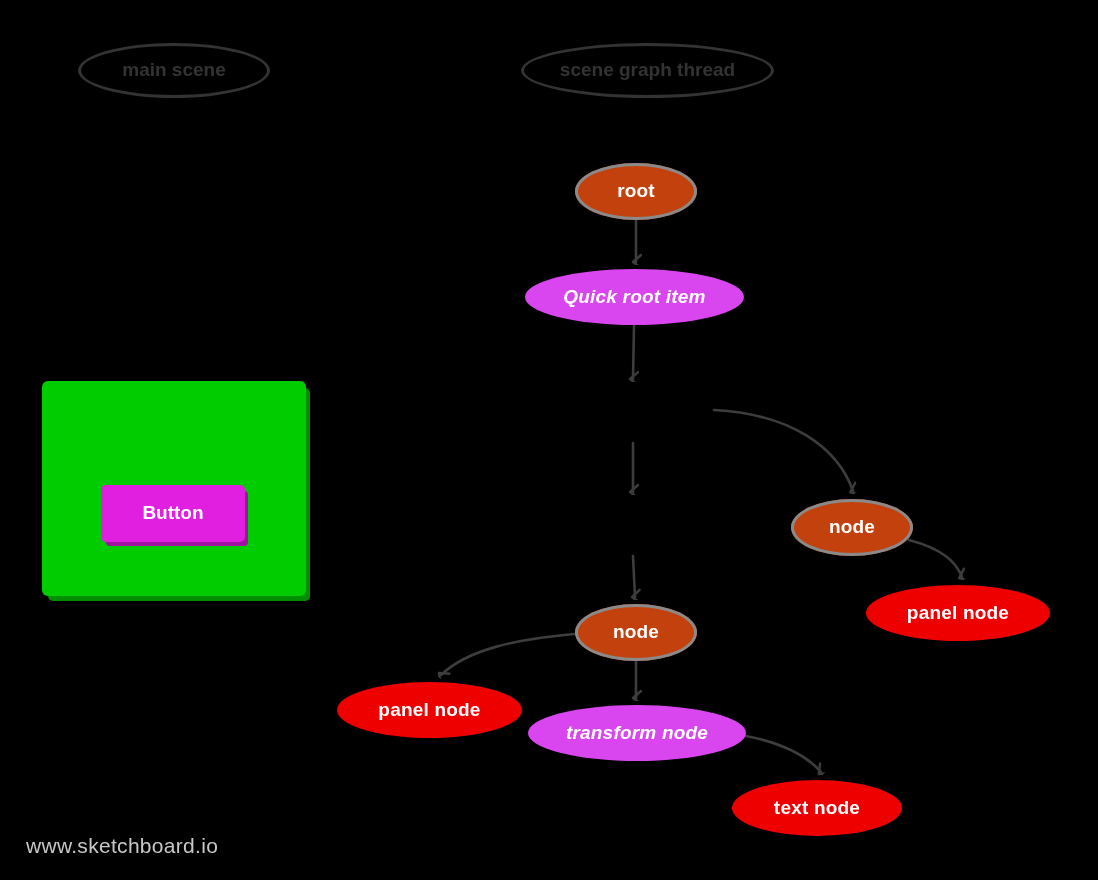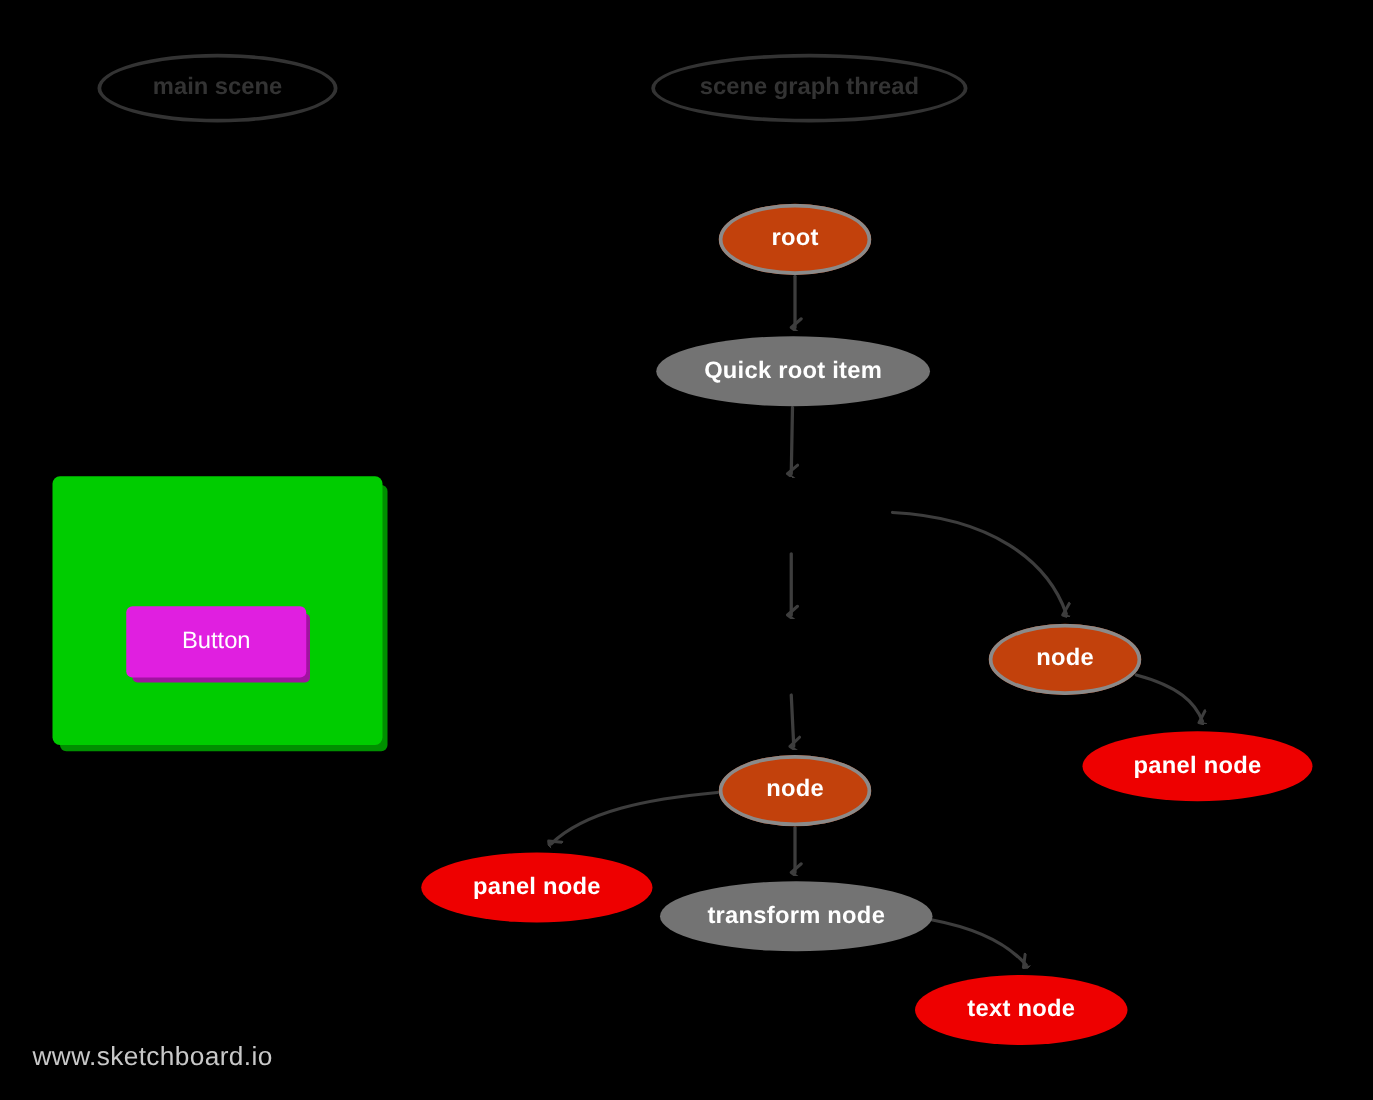--- a/index.html
+++ b/index.html
@@ -57,7 +57,8 @@
     box-shadow: 0 0 0 3px #8a8a8a inset;
   }
   .blue-node {
-    background: #737373;
+    background: #d946ef;
+    font-style: italic;
   }
   .red-node {
     background: #ee0000;

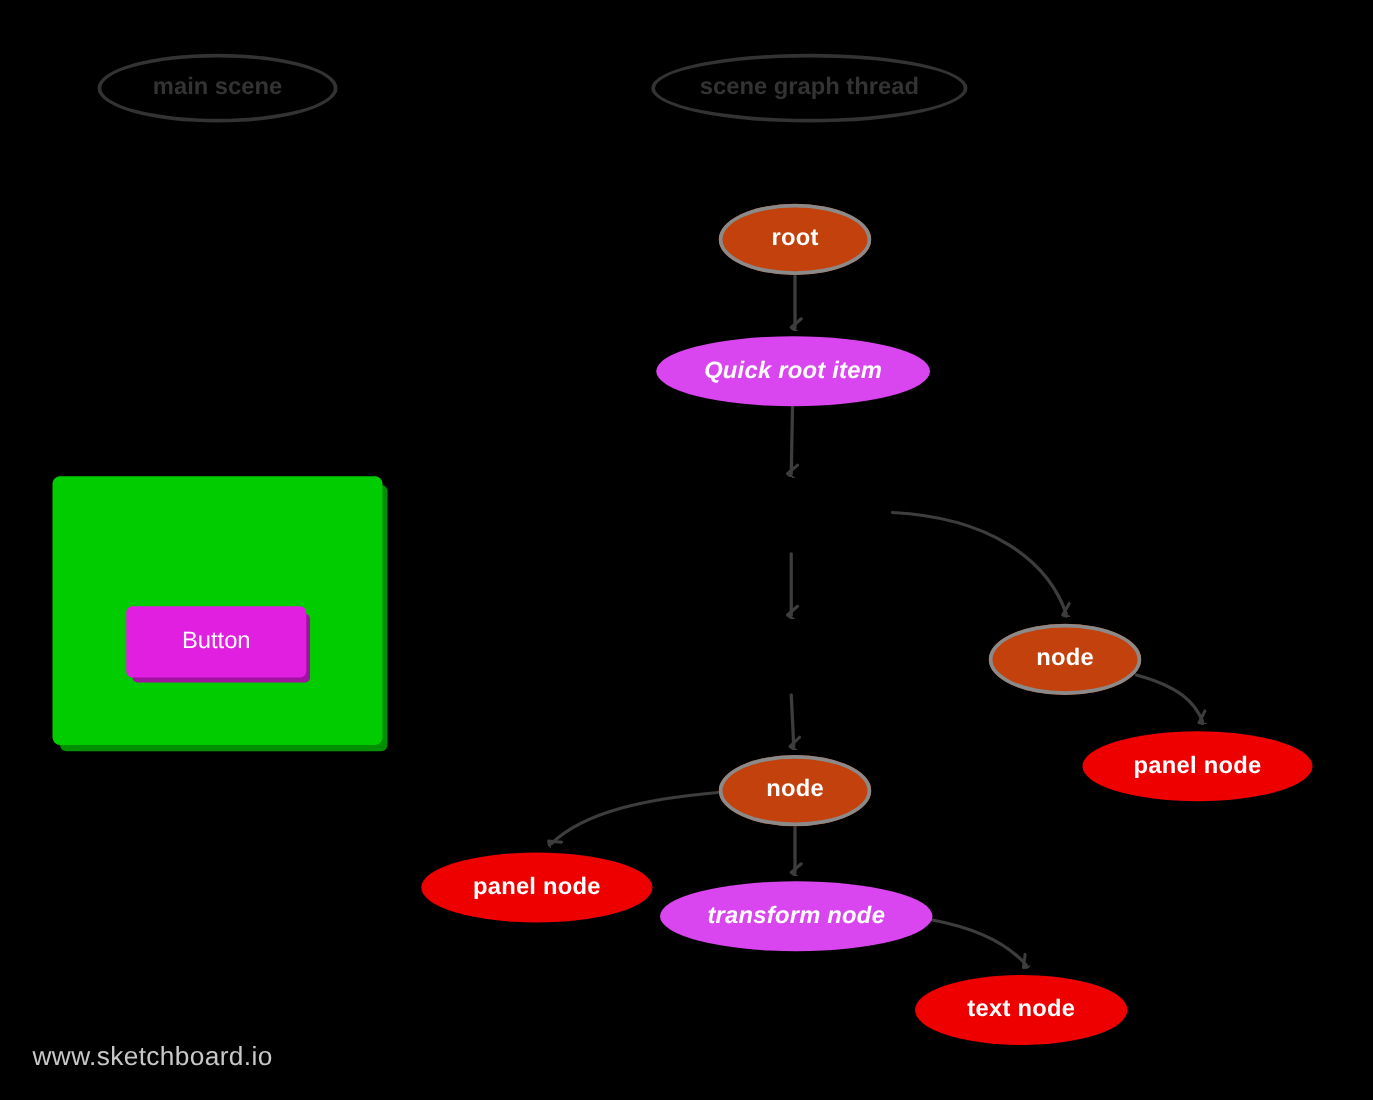--- a/index.html
+++ b/index.html
@@ -82,7 +82,7 @@
   }
   .magenta-button-label {
     color: #ffffff;
-    font-weight: normal;
+    font-weight: bold;
     font-size: 19px;
   }
   .watermark {

